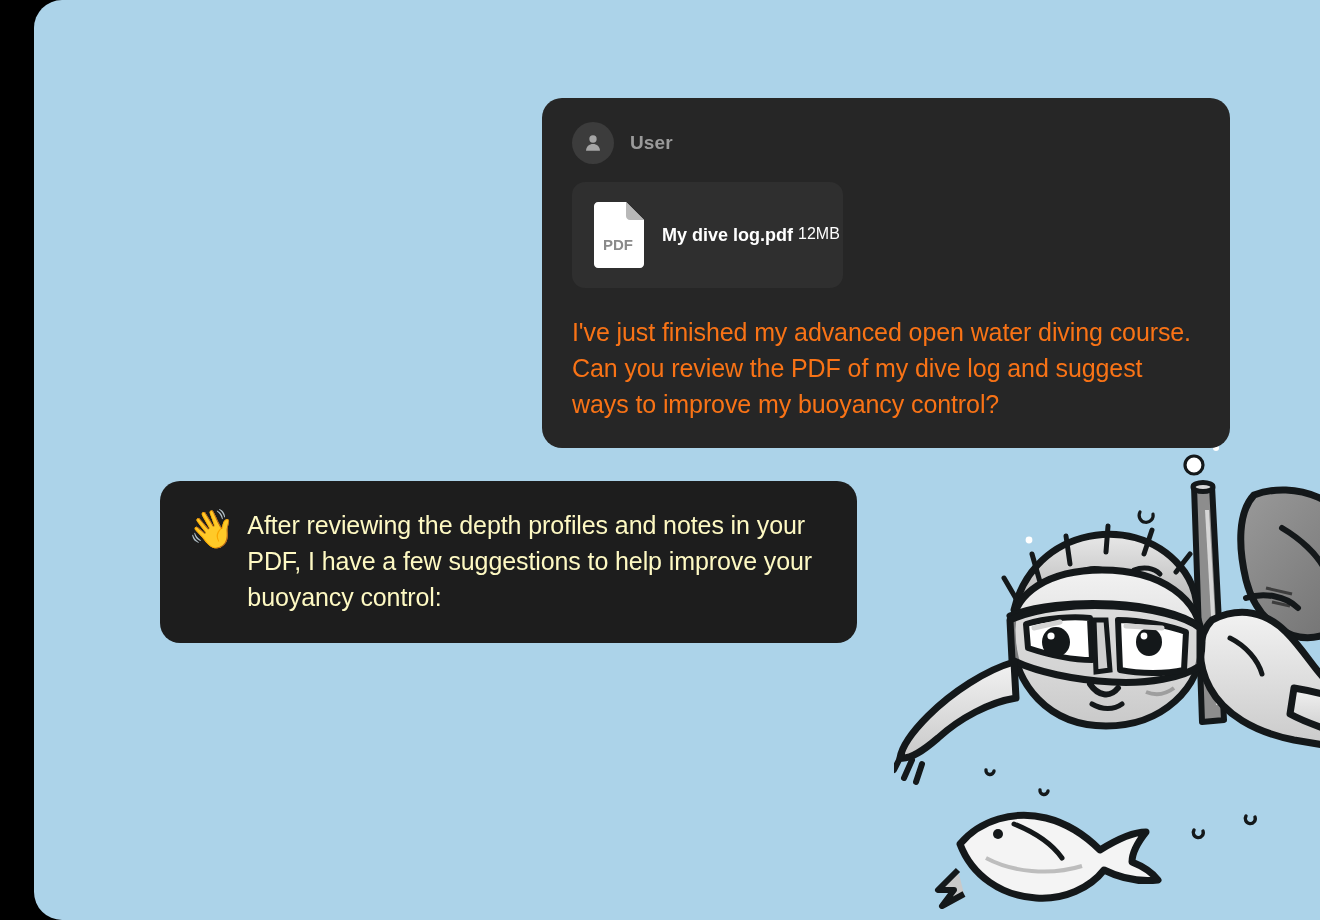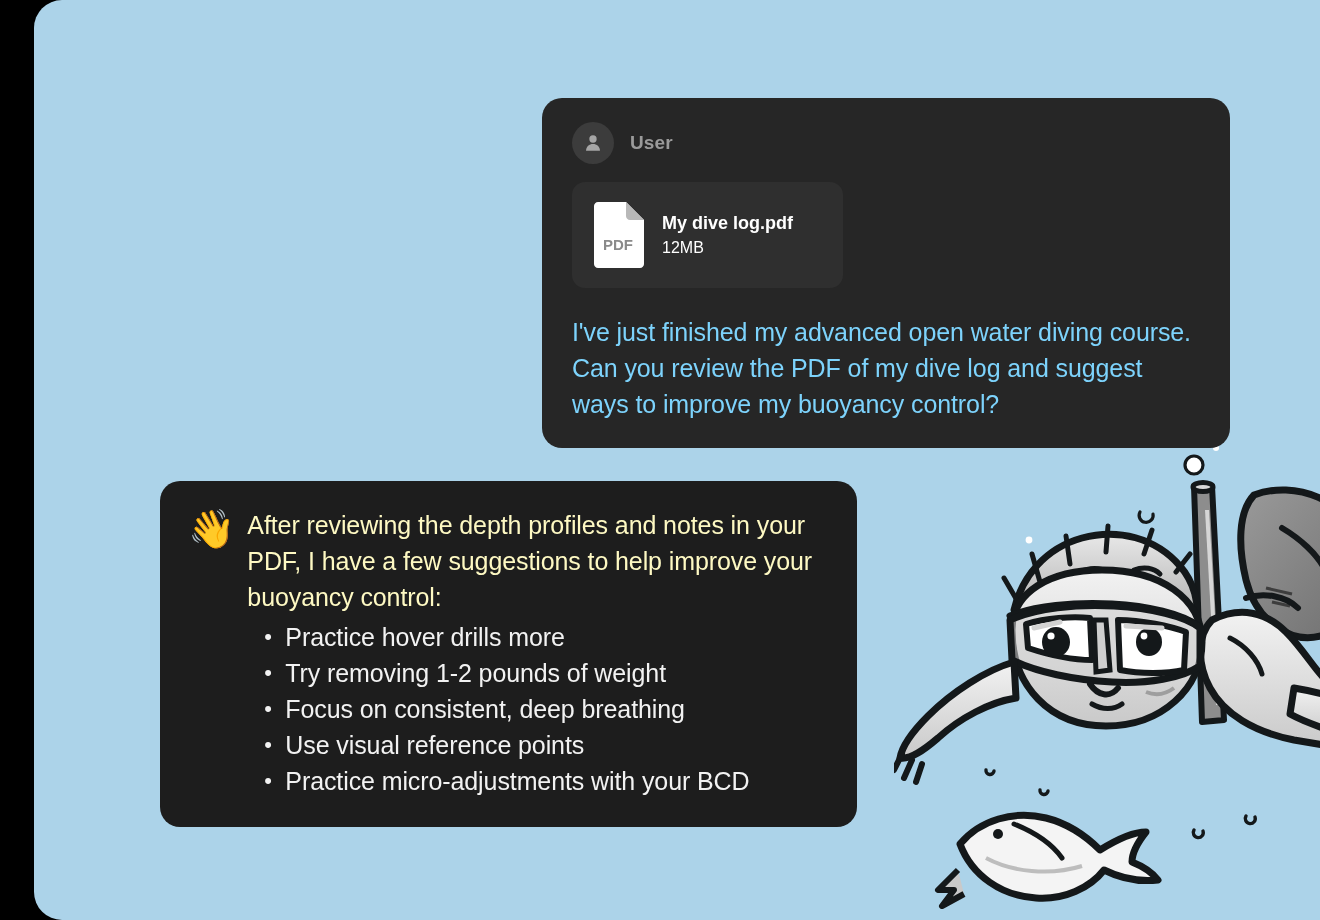--- a/index.html
+++ b/index.html
@@ -71,7 +71,7 @@
     padding:20px 18px;
   }
   .pdf-icon { width:54px; height:66px; flex:0 0 auto; display:block; }
-  .att-text { display:flex; flex-direction:column; gap:5px; min-width:0; }
+  .att-text { display:flex; flex-direction:row; gap:5px; min-width:0; }
   .att-name {
     color:#ffffff;
     font-size:18px;

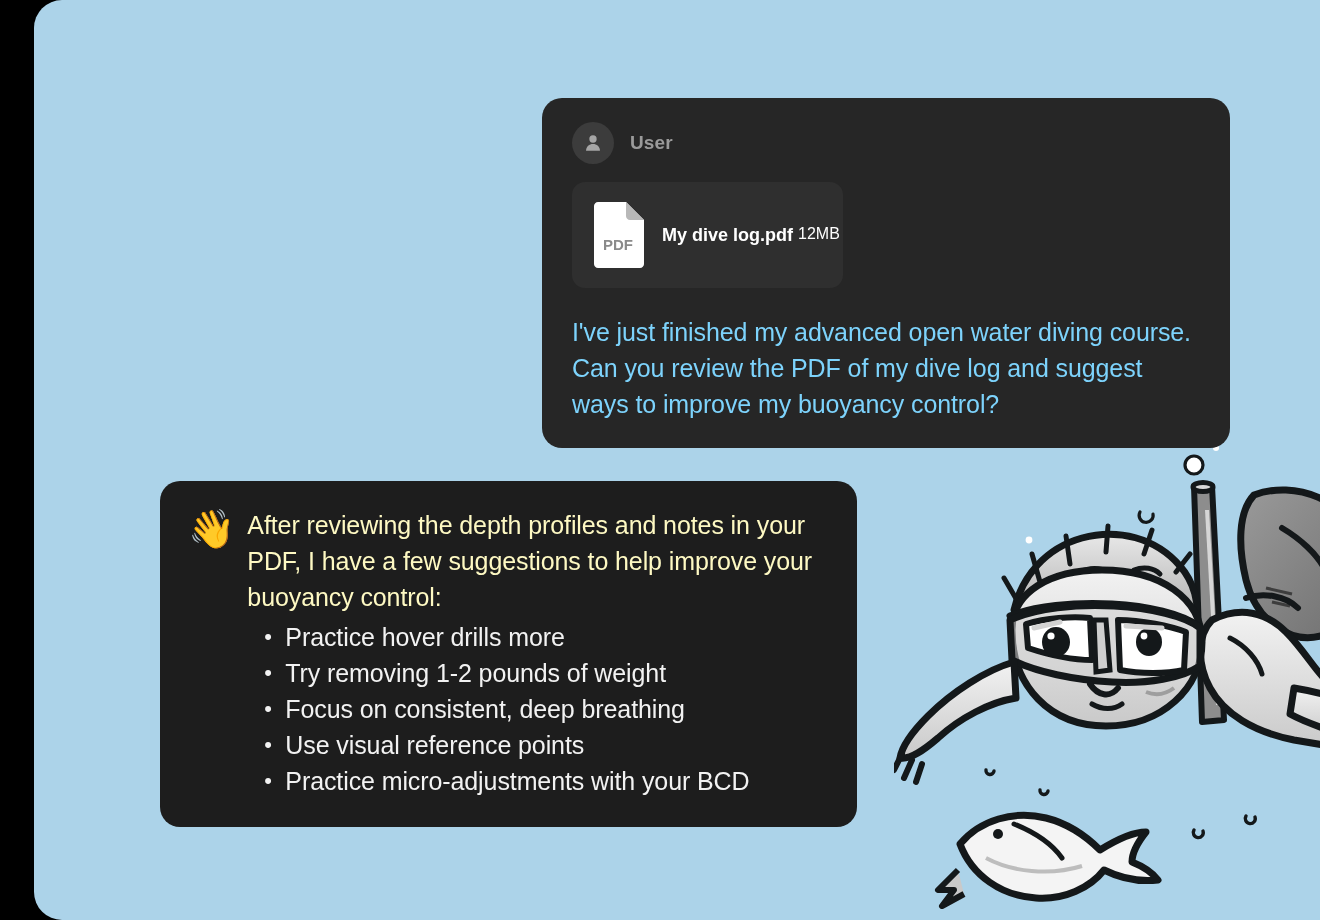--- a/index.html
+++ b/index.html
@@ -85,7 +85,7 @@
 
   .user-text {
     margin-top:26px;
-    color:#7dd3fc;
+    color:#f97316;
     font-size:25px;
     line-height:36px;
     letter-spacing:-0.1px;

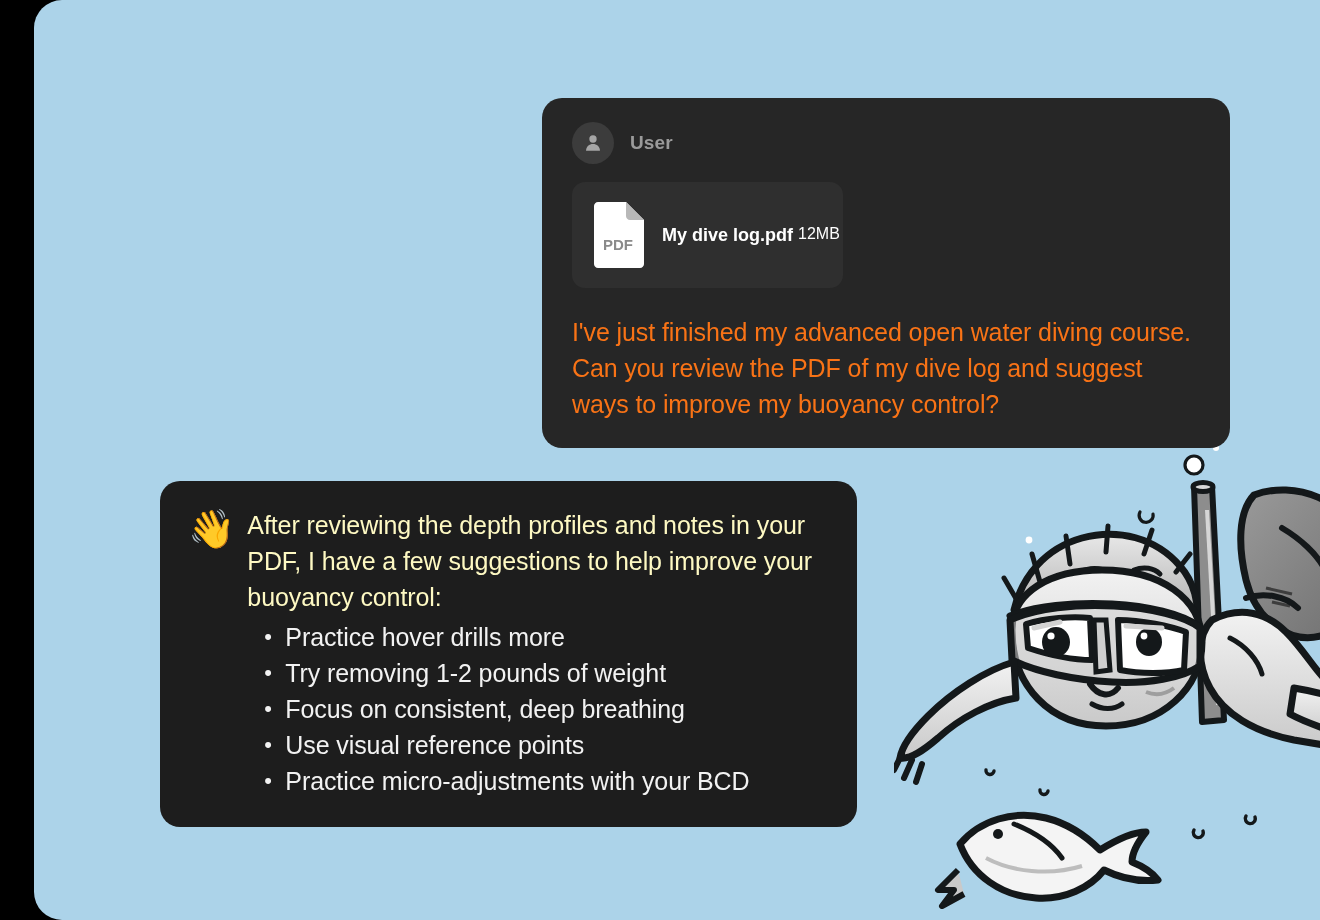--- a/index.html
+++ b/index.html
@@ -284,13 +284,6 @@
       <span class="wave-emoji">👋</span>
       <div class="assistant-body">
         <div class="assistant-intro">After reviewing the depth profiles and notes in your PDF, I have a few suggestions to help improve your buoyancy control:</div>
-        <ul class="suggestion-list">
-          <li>Practice hover drills more</li>
-          <li>Try removing 1-2 pounds of weight</li>
-          <li>Focus on consistent, deep breathing</li>
-          <li>Use visual reference points</li>
-          <li>Practice micro-adjustments with your BCD</li>
-        </ul>
       </div>
     </div>
   </div>

